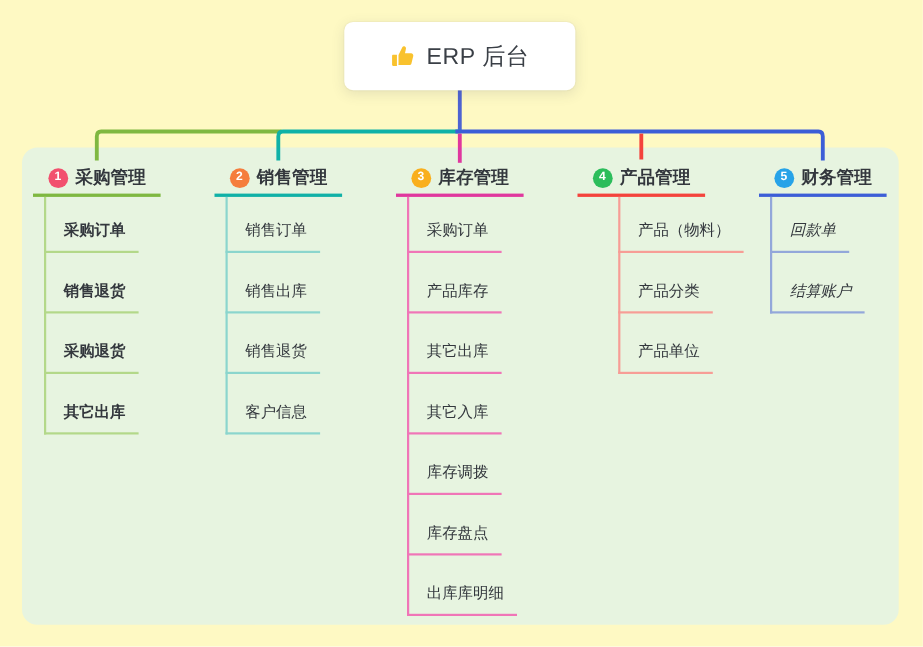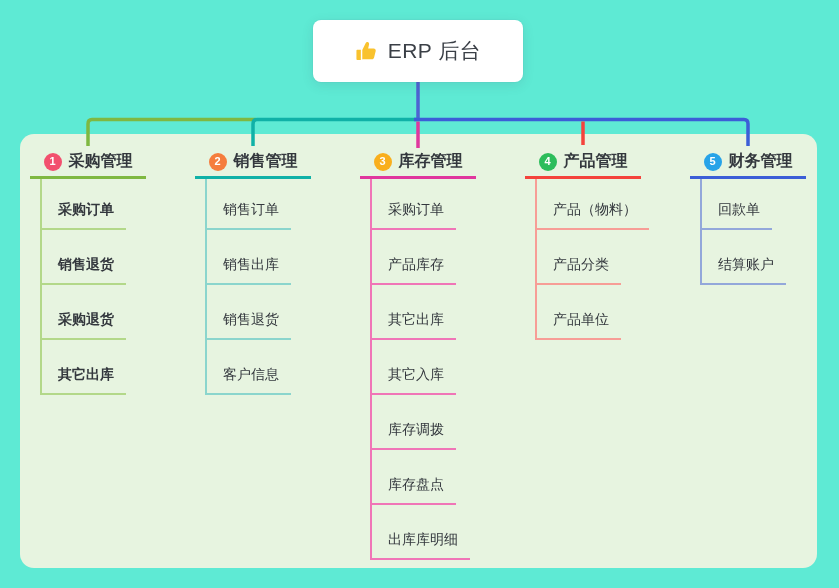--- a/index.html
+++ b/index.html
@@ -4,7 +4,7 @@
 <style>
   html,body{margin:0;padding:0;background:#ffffff;}
   body{font-family:"Liberation Sans","DejaVu Sans",sans-serif;}
-  .canvas{position:relative;width:839px;height:588px;background:#5eead4;overflow:hidden;}
+  .canvas{position:relative;width:839px;height:588px;background:#fef9c3;overflow:hidden;}
 
   
   .root-card{

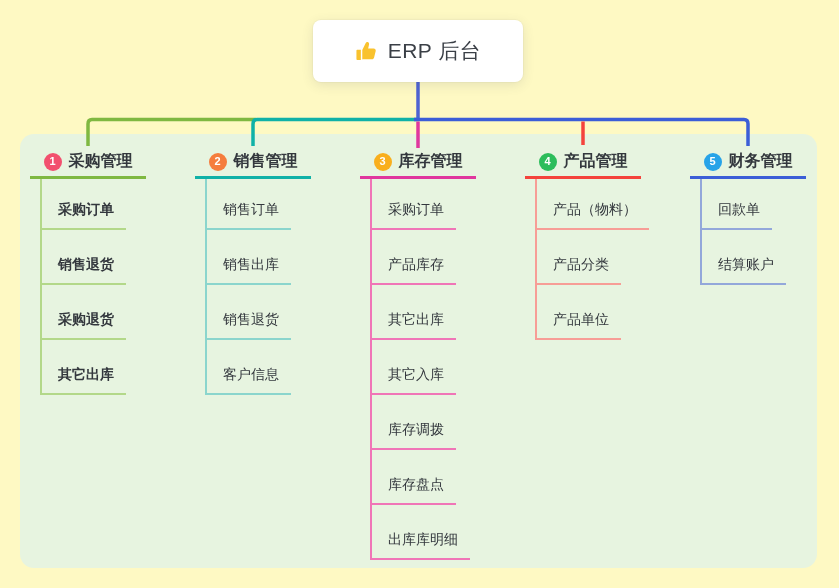--- a/index.html
+++ b/index.html
@@ -118,7 +118,7 @@
         <span class="badge" style="background: rgb(44, 189, 91);">4</span>
         <span class="branch-label">产品管理</span>
       </div>
-      <div class="children" style="left: 535px; --light: #f79d96;">
+      <div class="children" style="left: 562px; --light: #f79d96;">
         <div class="child">产品（物料）</div>
         <div class="child">产品分类</div>
         <div class="child">产品单位</div>

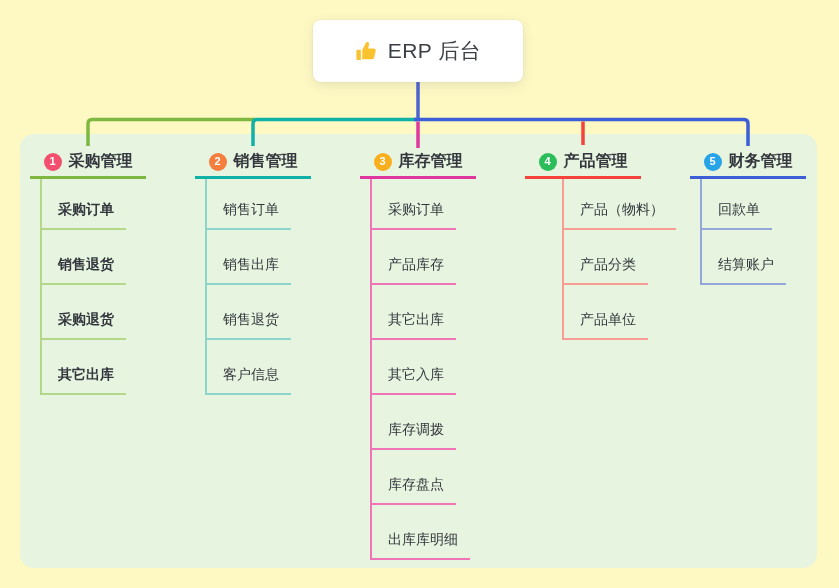--- a/index.html
+++ b/index.html
@@ -127,7 +127,7 @@
         <span class="badge" style="background: rgb(39, 163, 232);">5</span>
         <span class="branch-label">财务管理</span>
       </div>
-      <div class="children" style="left: 700px; --light: #93a7da;">
+      <div class="children" style="left: 700px; font-style: italic; --light: #93a7da;">
         <div class="child">回款单</div>
         <div class="child">结算账户</div>
       </div>

